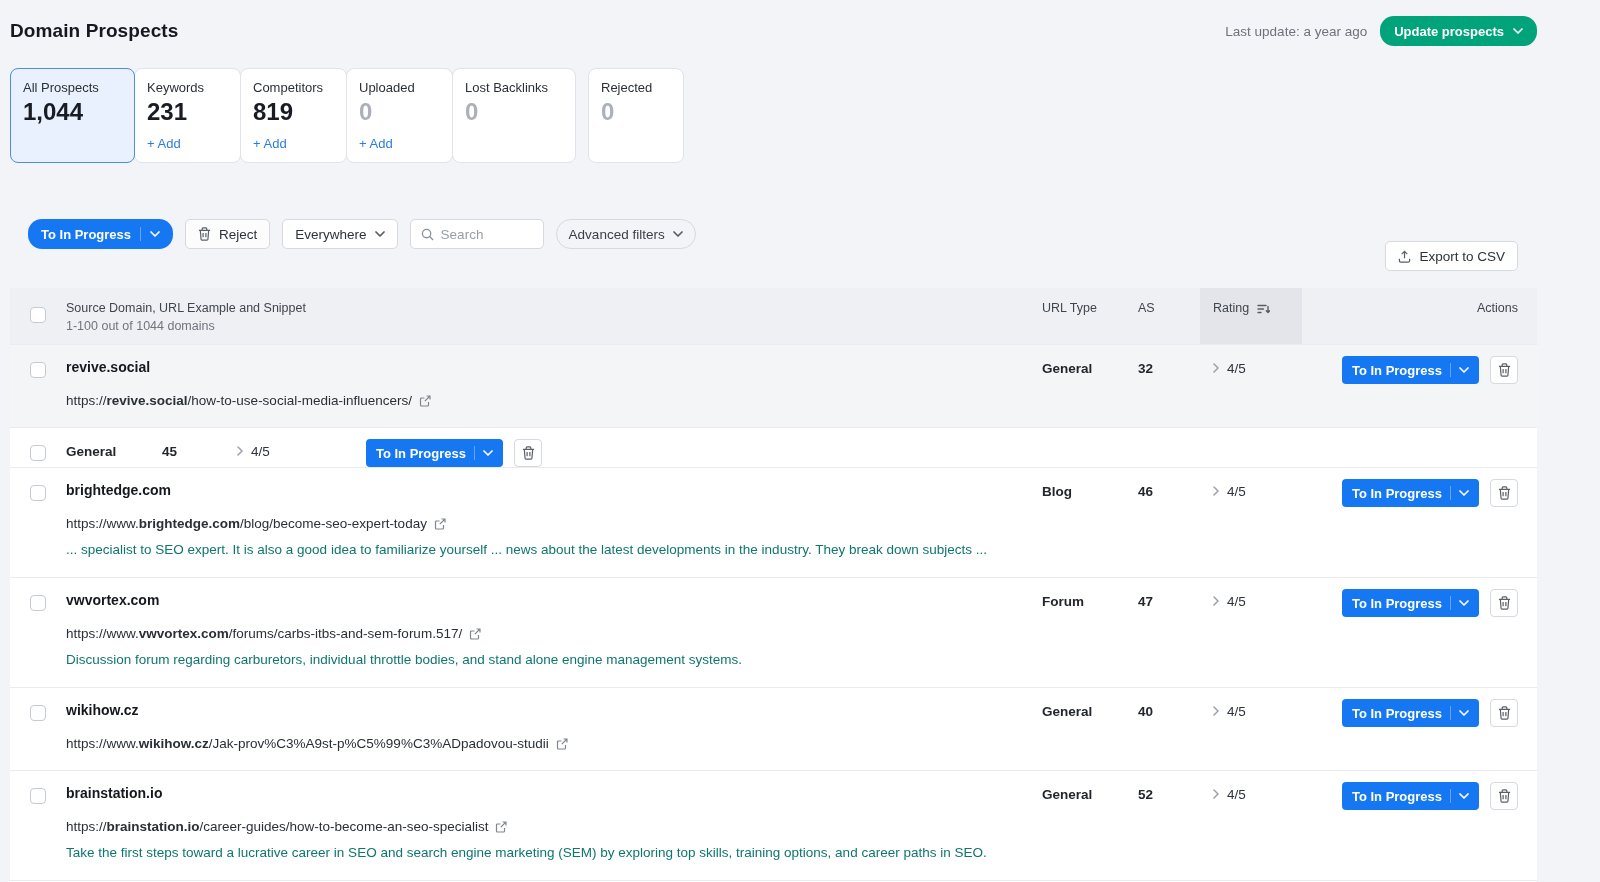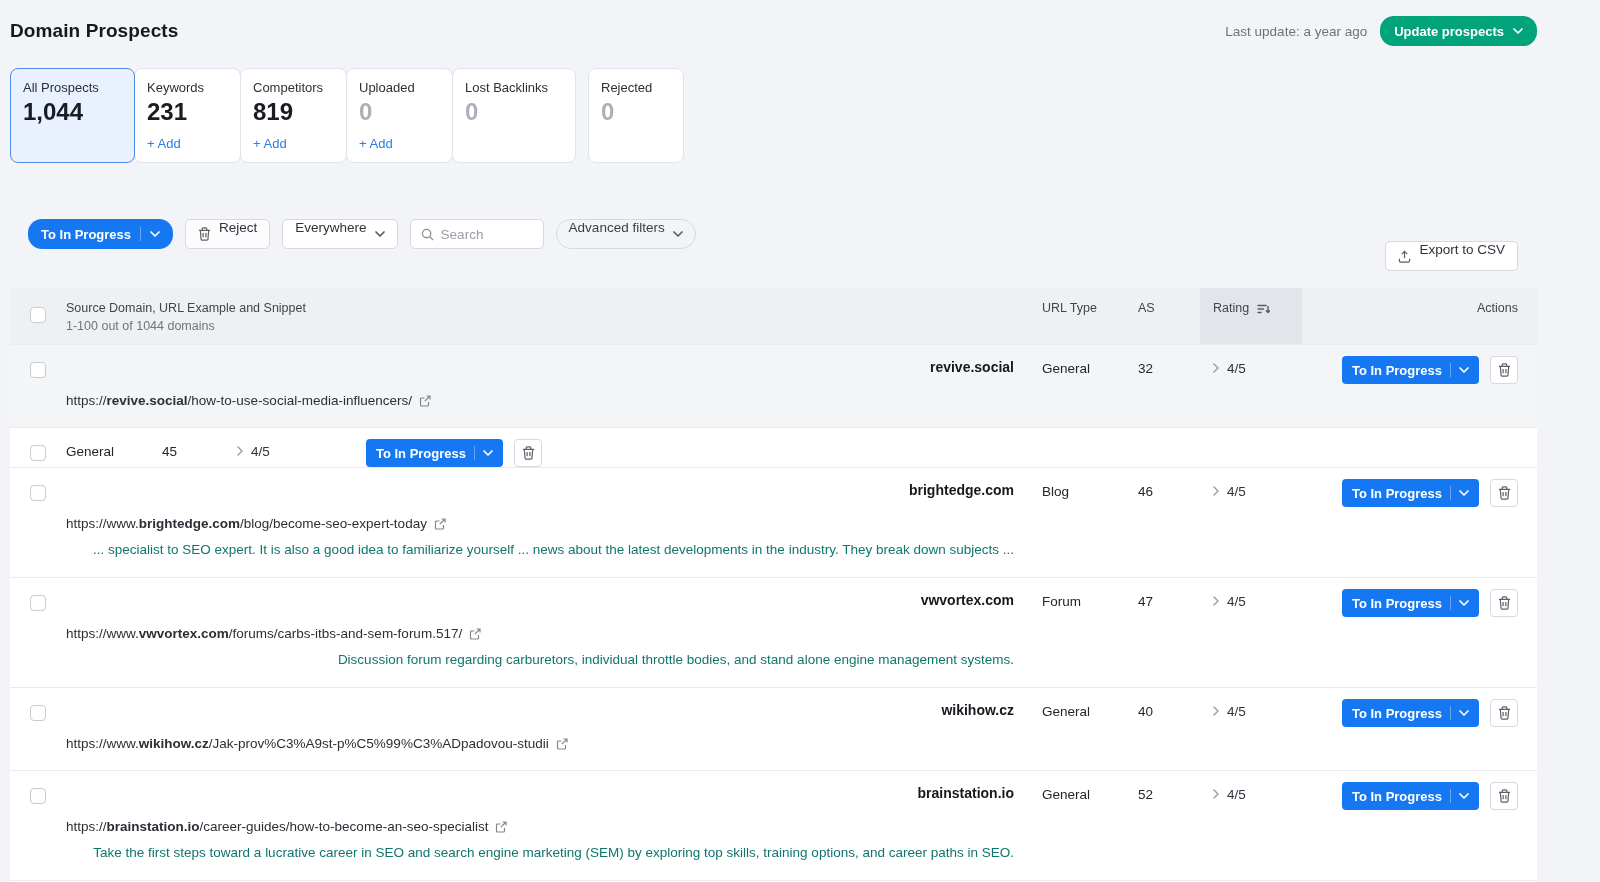--- a/index.html
+++ b/index.html
@@ -40,7 +40,7 @@
               border-radius:14px; padding:0 13px; display:flex; align-items:center; gap:9px; cursor:pointer; font-family:inherit; }
   .vsep { width:1px; height:14px; background:rgba(255,255,255,.35); }
   .btn-ghost { height:30px; background:#fcfcfd; border:1px solid #d6d9df; border-radius:5px; font-size:13.5px;
-               color:#2e323a; display:flex; gap:8px; padding:0 12px; cursor:pointer; font-family:inherit; }
+               color:#2e323a; display:flex; align-items:center; gap:8px; padding:0 12px; cursor:pointer; font-family:inherit; }
   .btn-ghost.pill { border-radius:15px; background:transparent; color:#3a3e46; }
   .search-box { height:30px; width:134px; background:#fff; border:1px solid #d6d9df; border-radius:5px;
                 display:flex; align-items:center; padding:0 10px; gap:7px; color:#8b9099; }

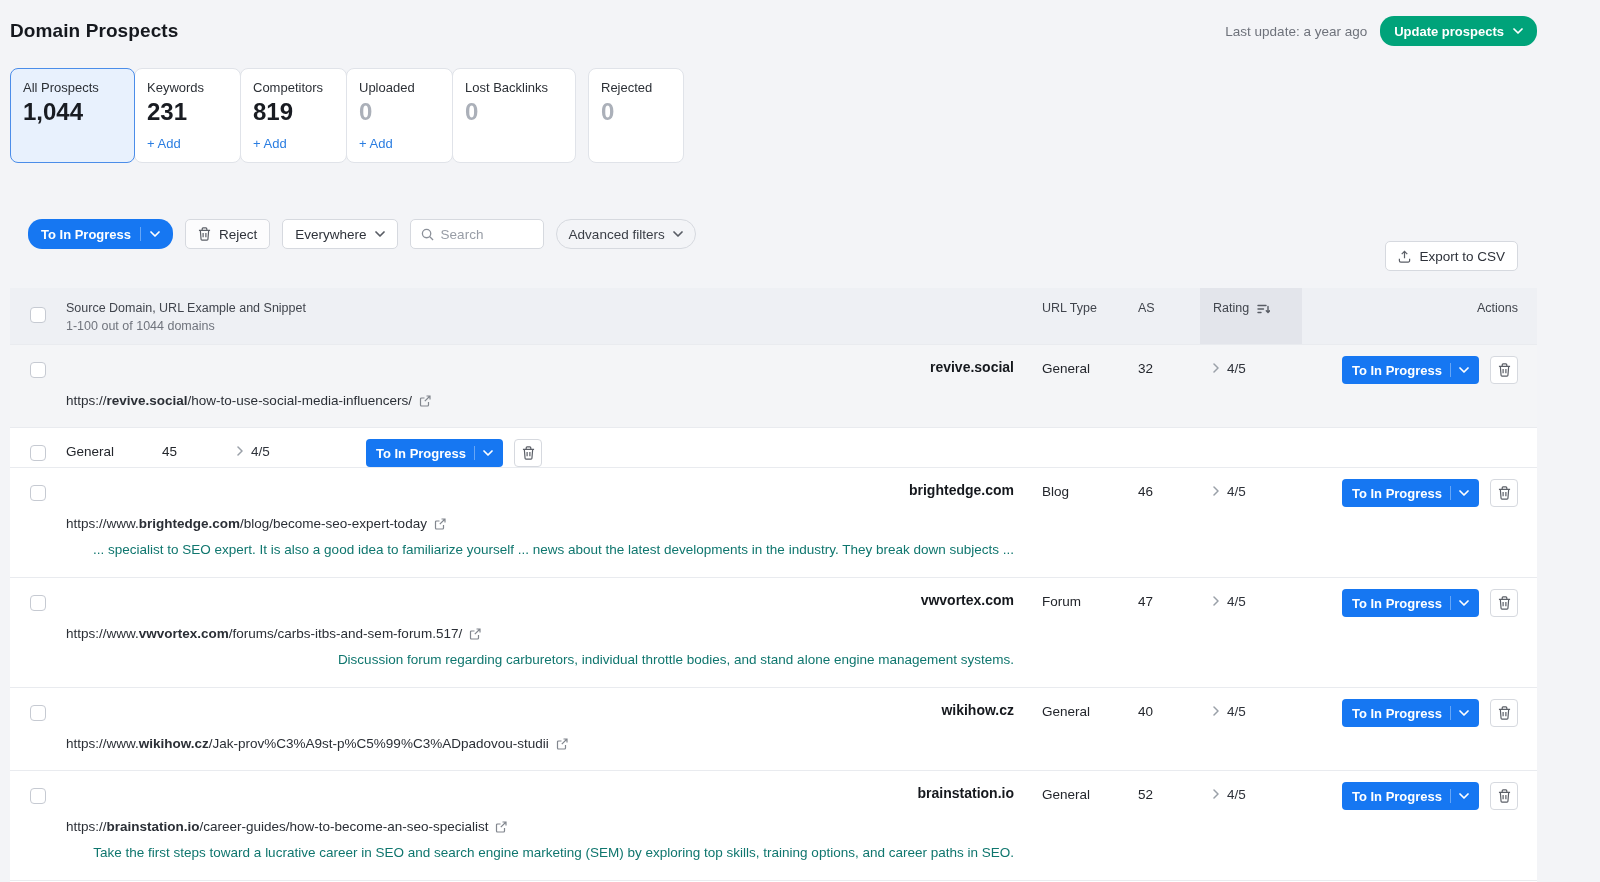--- a/index.html
+++ b/index.html
@@ -73,7 +73,7 @@
 
   .row { display:flex; border-top:1px solid #e9ebef; background:#fff; font-size:13.5px; color:#23262c; }
   .row.highlighted { background:#f4f5f7; }
-  .row .main { padding:14px 28px 18px 0;text-align:right; }
+  .row .main { padding:14px 28px 18px 0; }
   .domain { font-weight:bold; font-size:14px; color:#15181d; line-height:16px; cursor:pointer; }
   .url-line { margin-top:17px; display:flex; align-items:center; gap:7px; color:#2b2f36; line-height:17px; }
   .url-line b { font-weight:bold; }

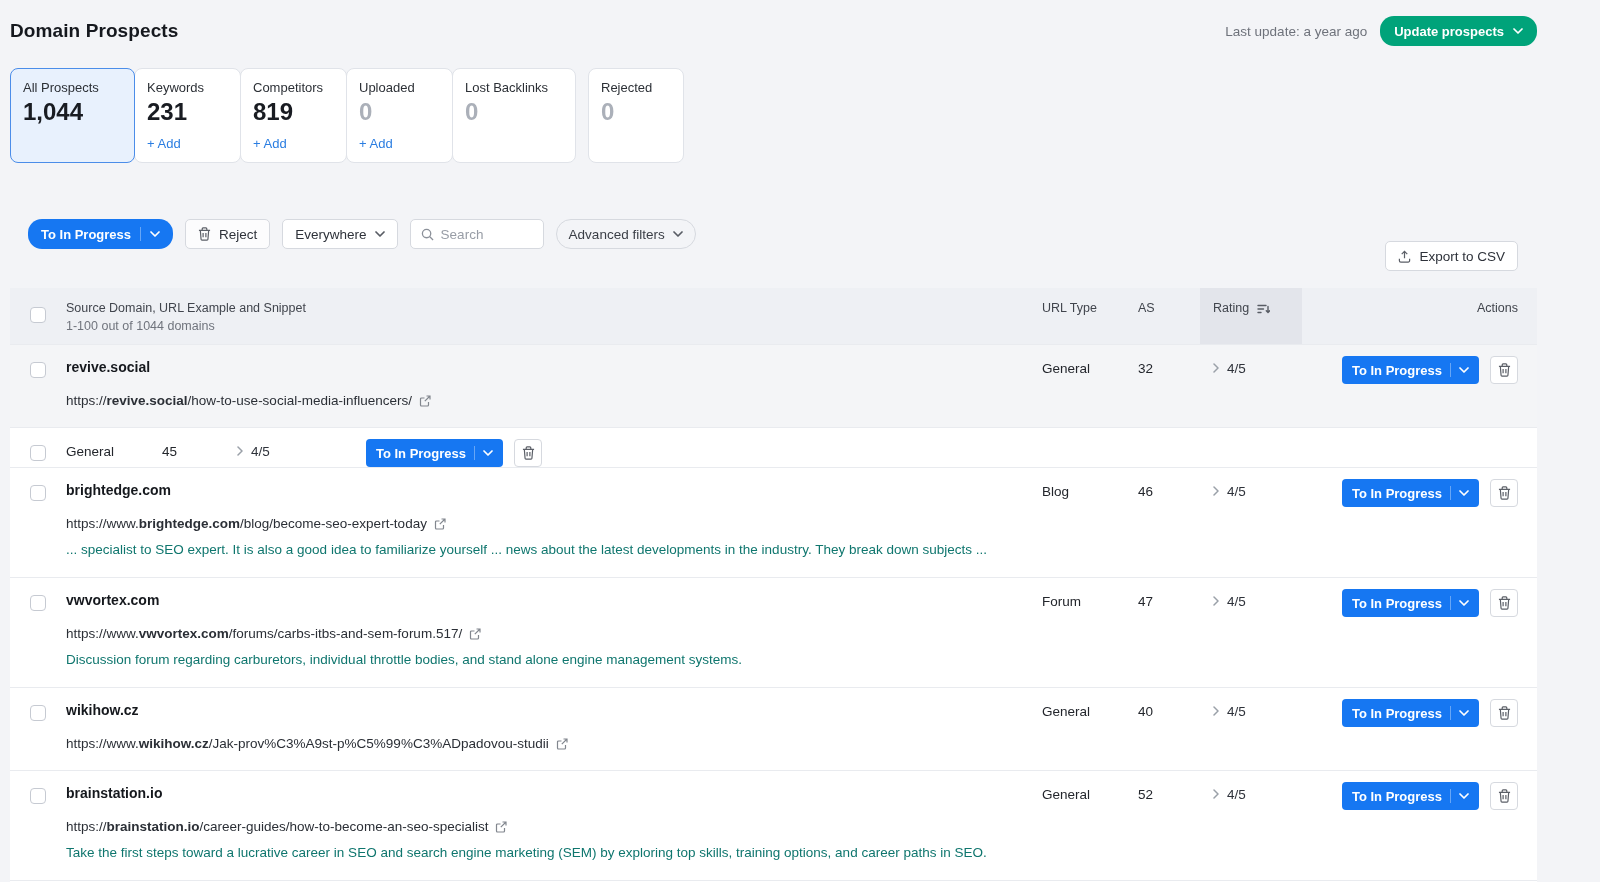--- a/index.html
+++ b/index.html
@@ -79,7 +79,7 @@
   .url-line b { font-weight:bold; }
   .url-line .ext { color:#81868e; cursor:pointer; }
   .snippet { margin-top:8px; color:#0f766e; line-height:19px; }
-  .row .urltype, .row .as { padding-top:16px; }
+  .row .urltype, .row .as { padding-top:16px;font-weight:bold; }
   .row .rating { padding-top:16px; }
   .chev-right { color:#9aa0a8; margin-top:2px; cursor:pointer; }
   .rating-val { color:#2e323a; }

